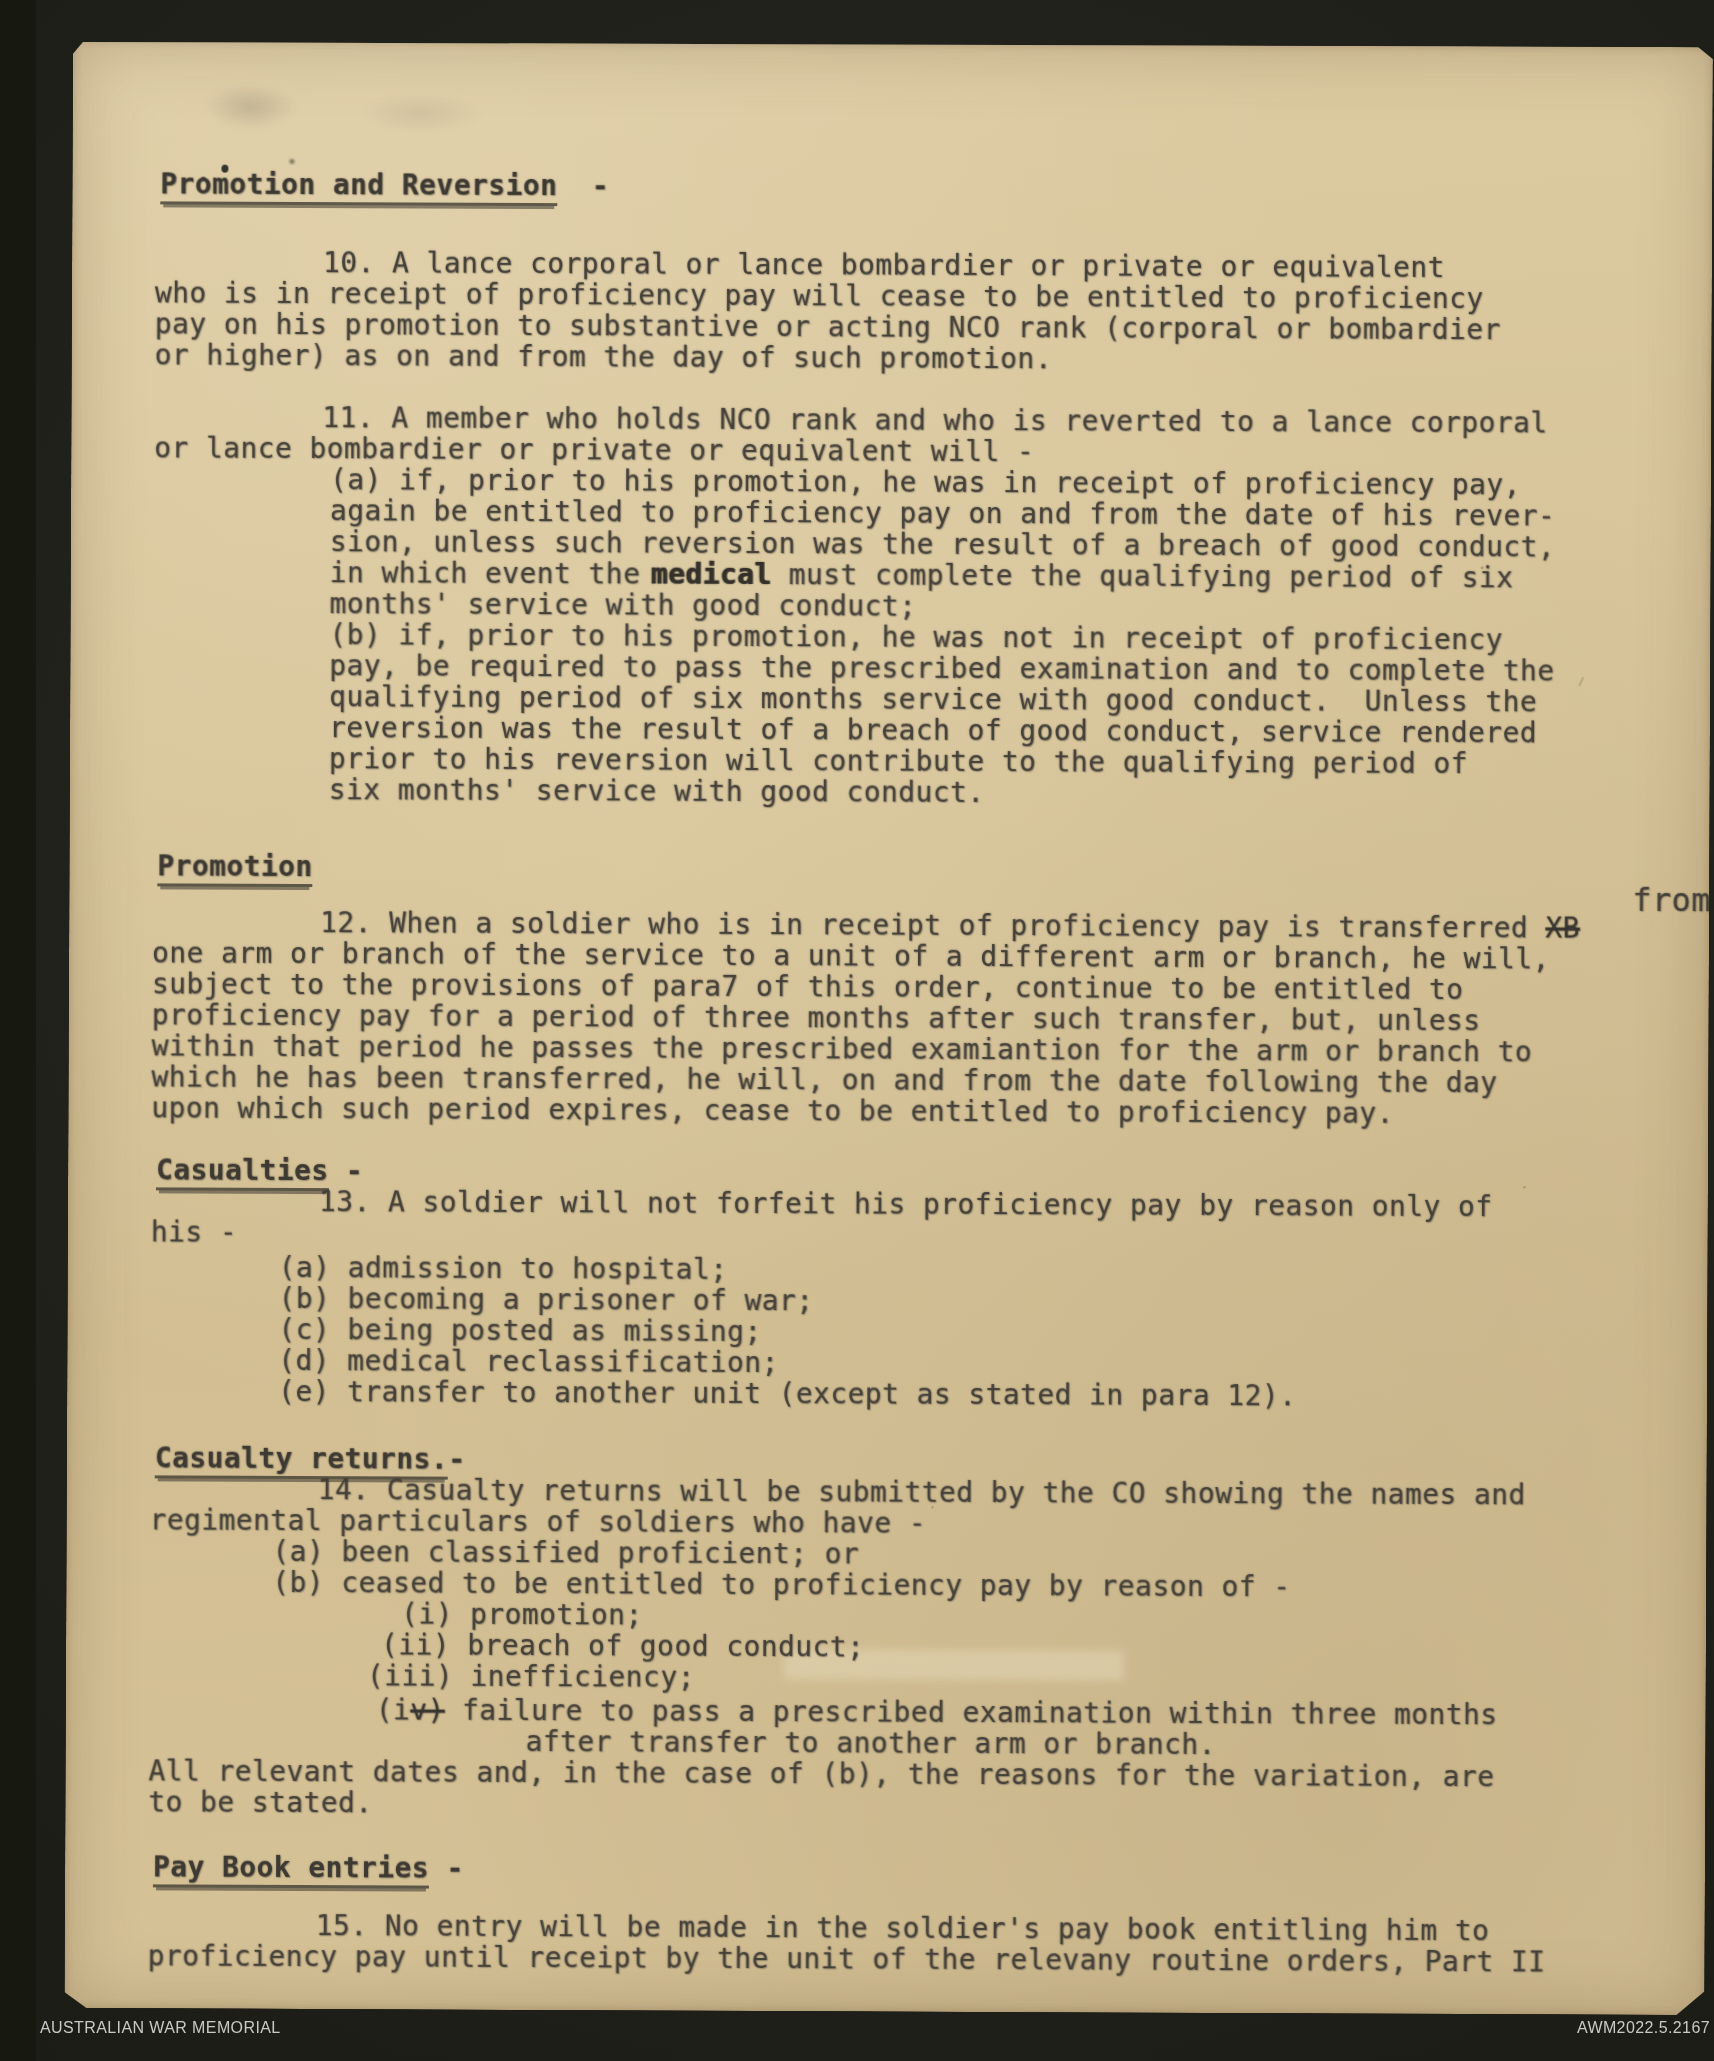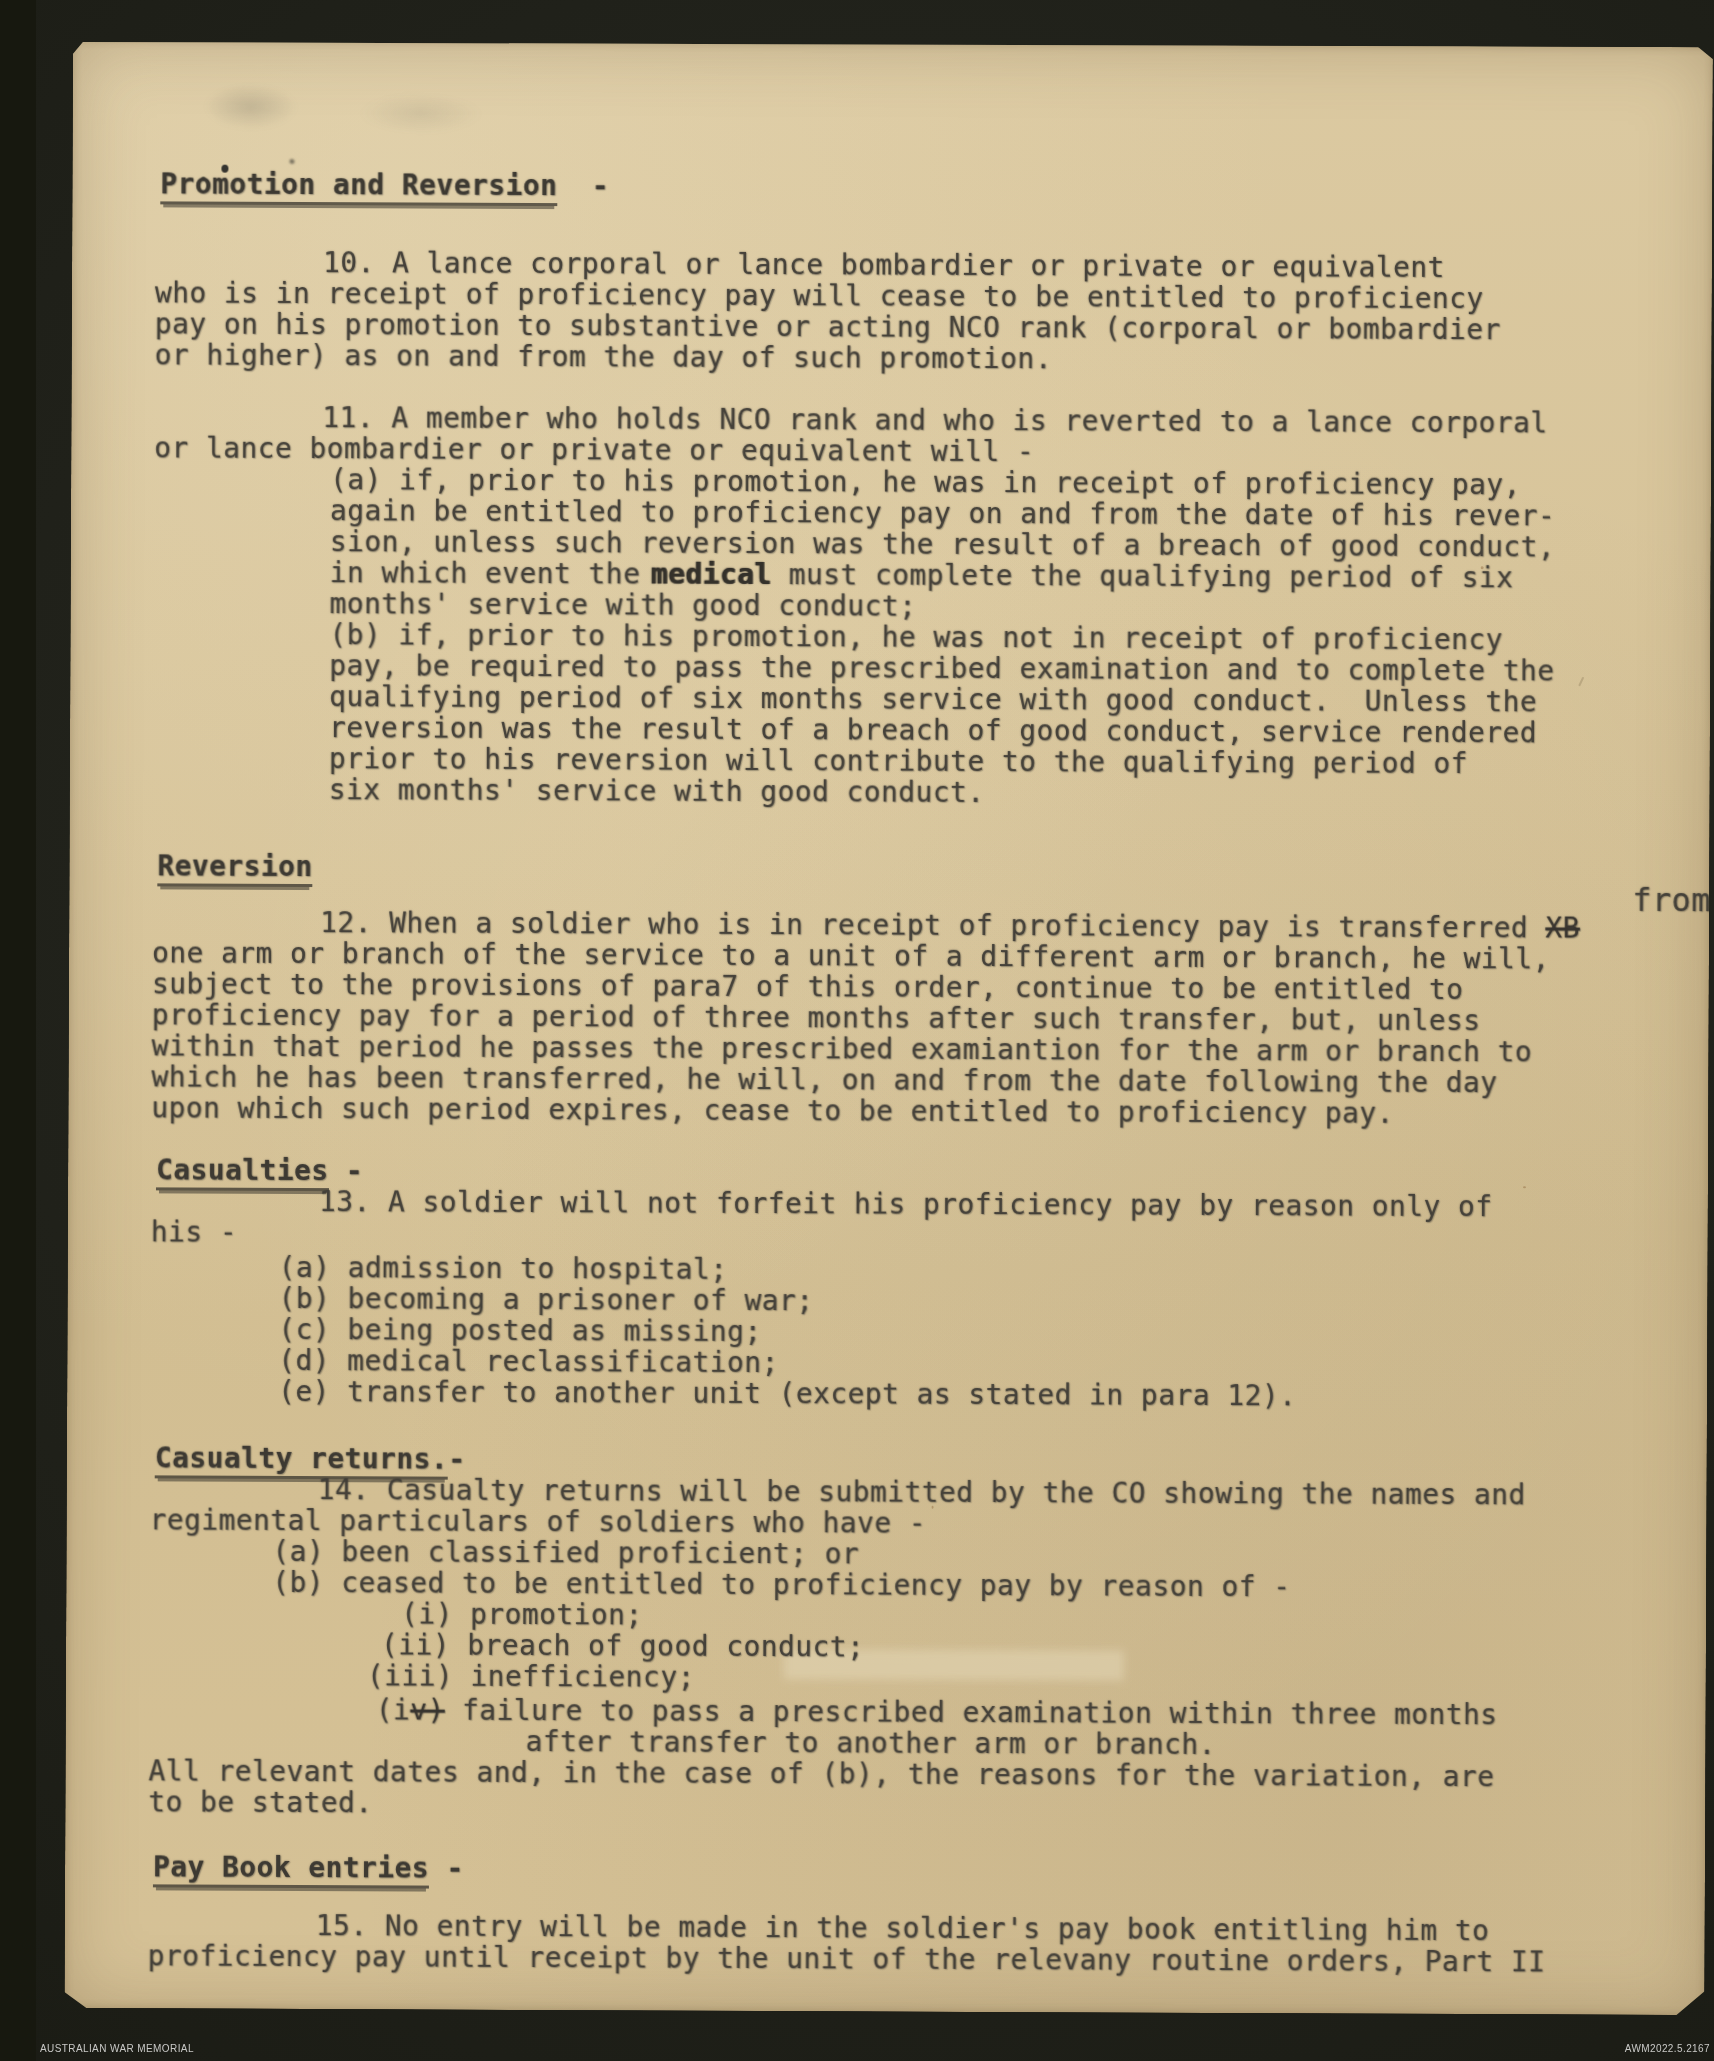--- a/index.html
+++ b/index.html
@@ -115,7 +115,7 @@
         <div class="line ind-sub"><span>reversion was the result of a breach of good conduct, service rendered</span></div>
         <div class="line ind-sub"><span>prior to his reversion will contribute to the qualifying period of</span></div>
         <div class="line ind-sub"><span>six months' service with good conduct.</span></div>
-        <div class="line ind-head" style="margin-top: 46.5px;"><span class="u">Reversion</span><span></span></div>
+        <div class="line ind-head" style="margin-top: 46.5px;"><span class="u">Promotion</span><span></span></div>
         <div class="line ind-num" style="margin-top: 24.8px;"><span>12. When a soldier who is in receipt of proficiency pay is transferred </span><span class="st">XB</span></div>
         <div class="line ind-body"><span>one arm or branch of the service to a unit of a different arm or branch, he will,</span></div>
         <div class="line ind-body"><span>subject to the provisions of para7 of this order, continue to be entitled to</span></div>

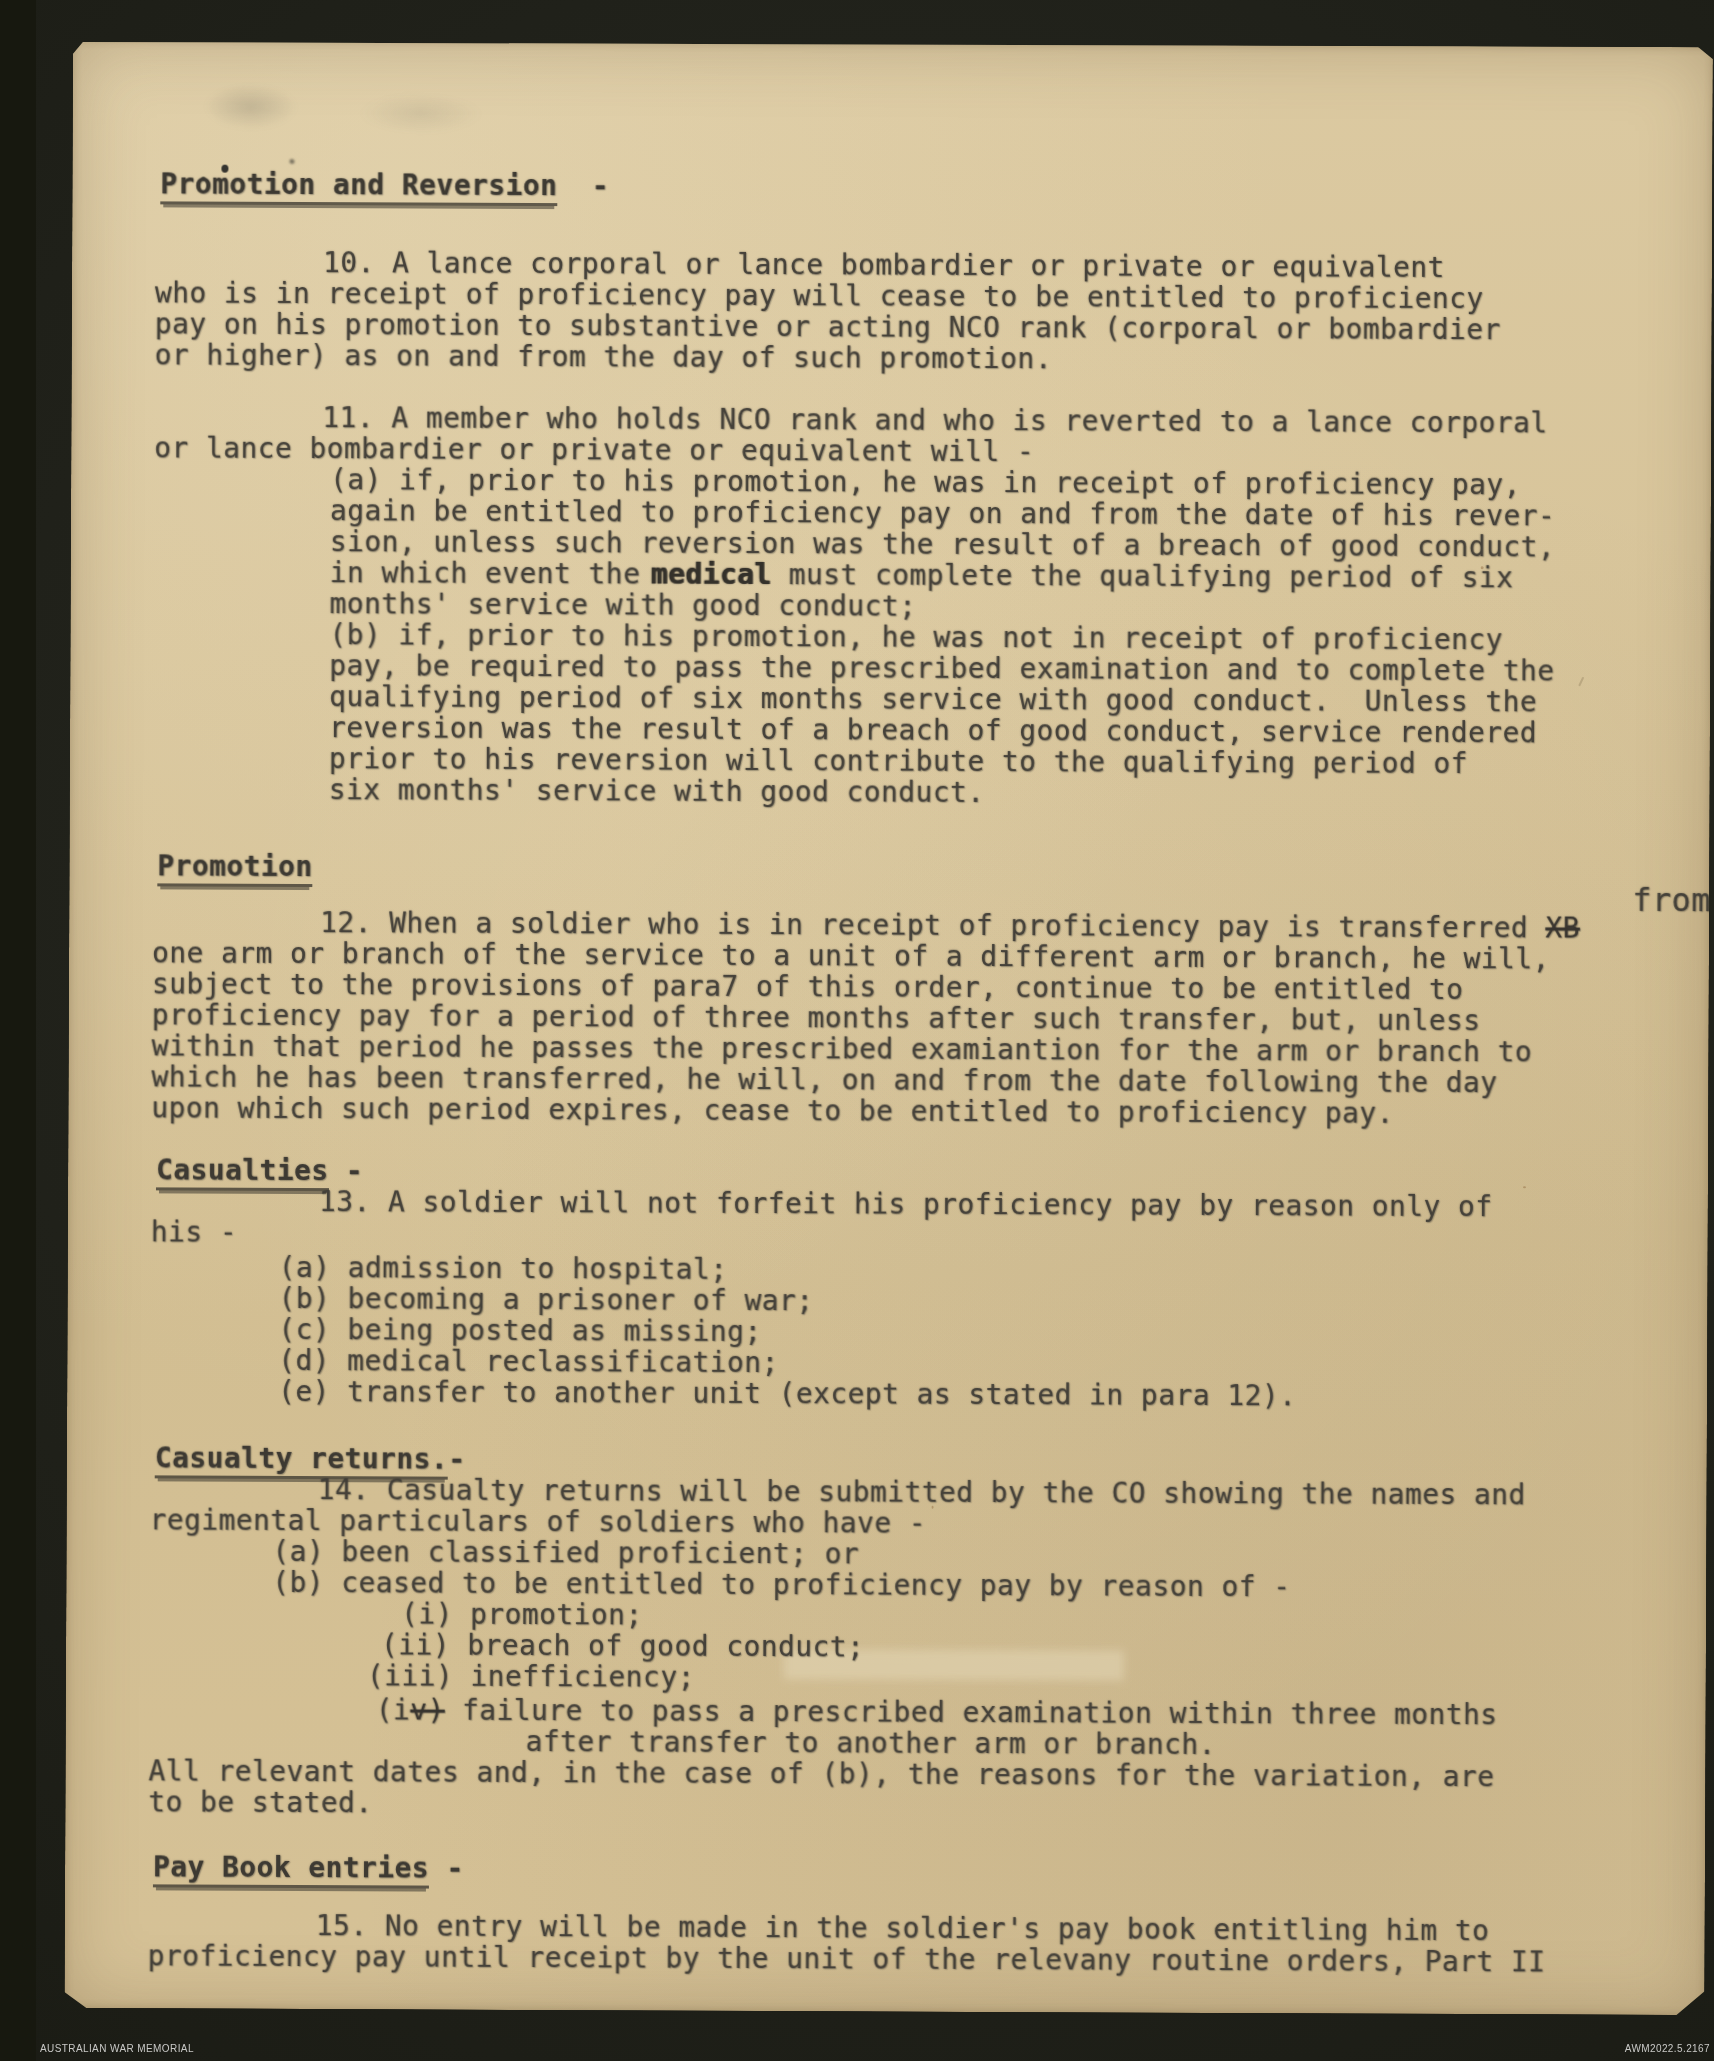--- a/index.html
+++ b/index.html
@@ -74,8 +74,8 @@
       background:rgba(120,100,70,.28);border-radius:2px;}
 
   
-  .footer-label{position:absolute;bottom:7px;font-family:"Liberation Sans",sans-serif;
-                font-size:10px;color:#c9c9c7;letter-spacing:.4px;}
+  .footer-label{position:absolute;bottom:24px;font-family:"Liberation Sans",sans-serif;
+                font-size:16px;color:#c9c9c7;letter-spacing:.4px;}
   .footer-left{left:4px;}
   .footer-right{right:4px;}
 </style>

